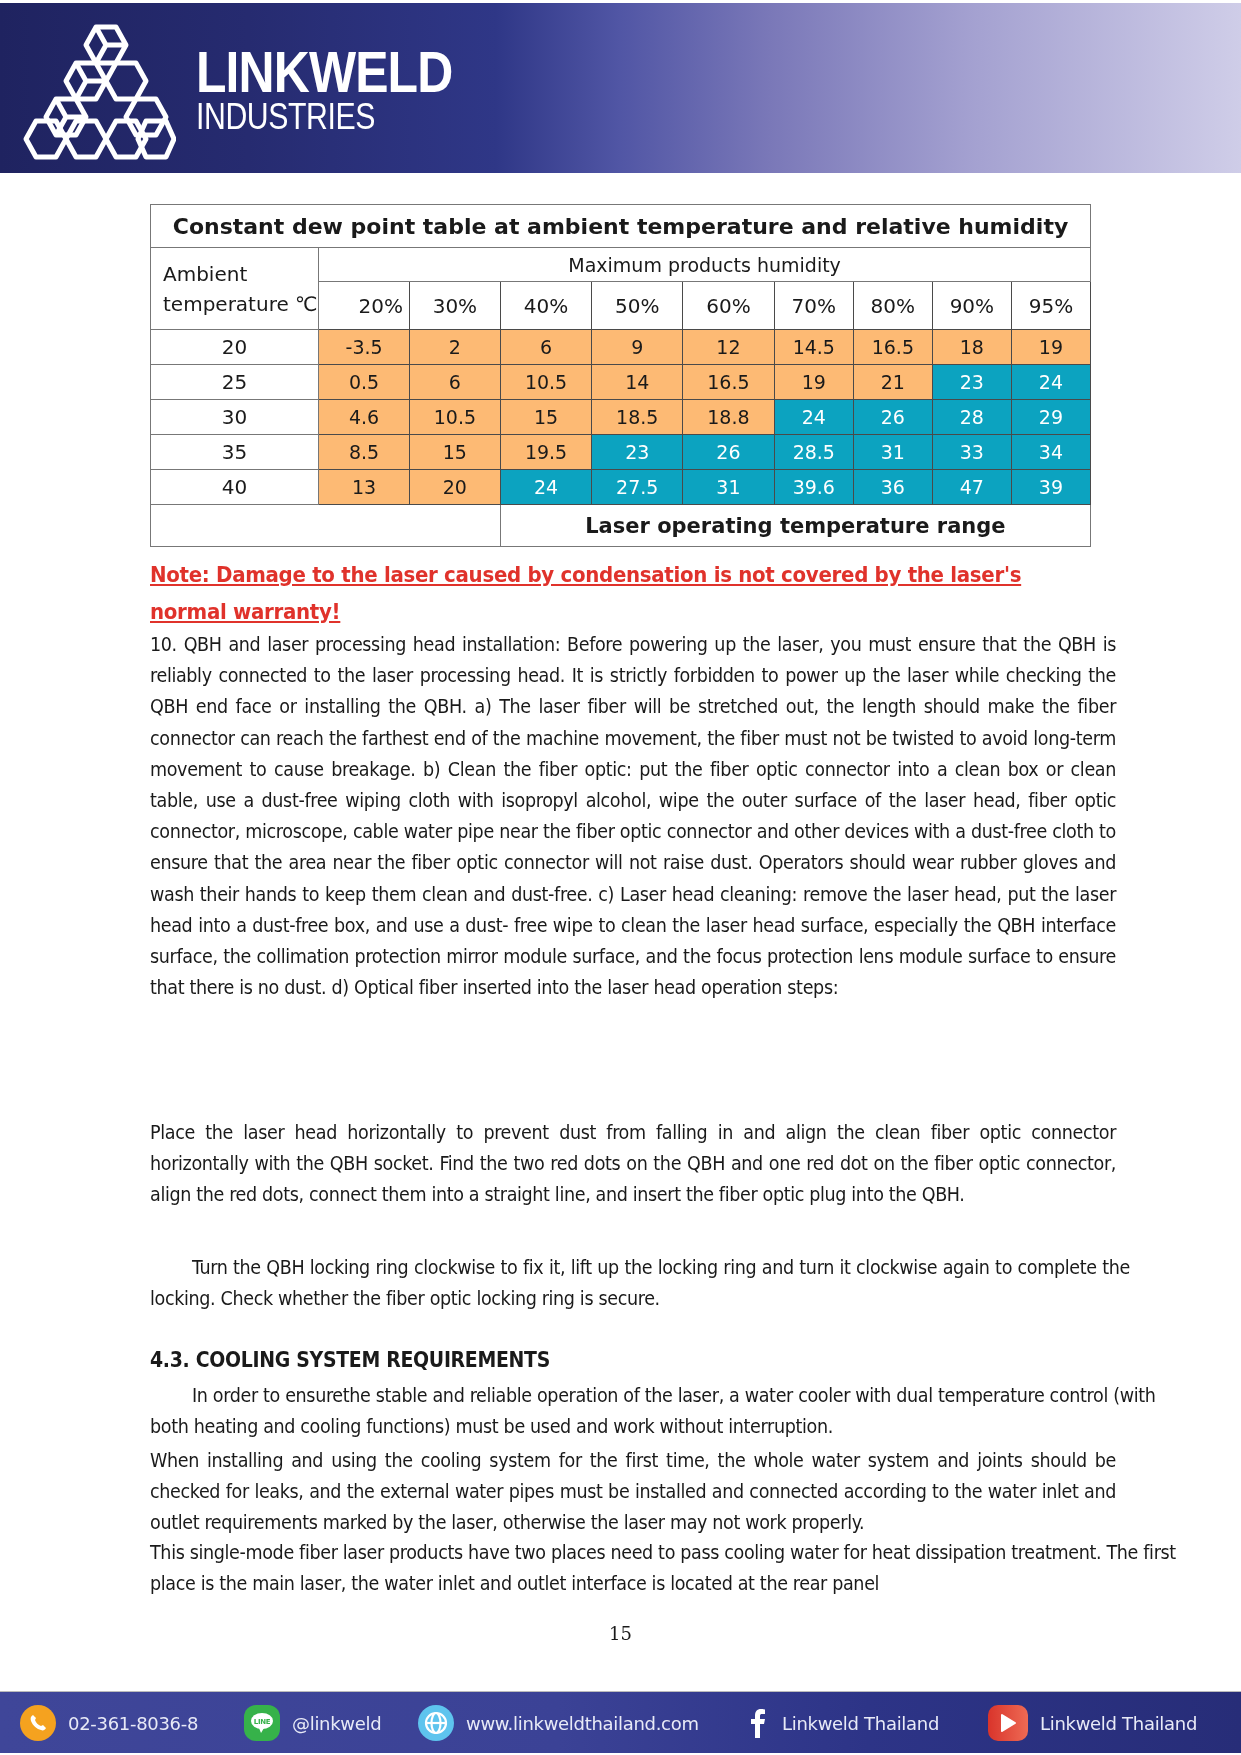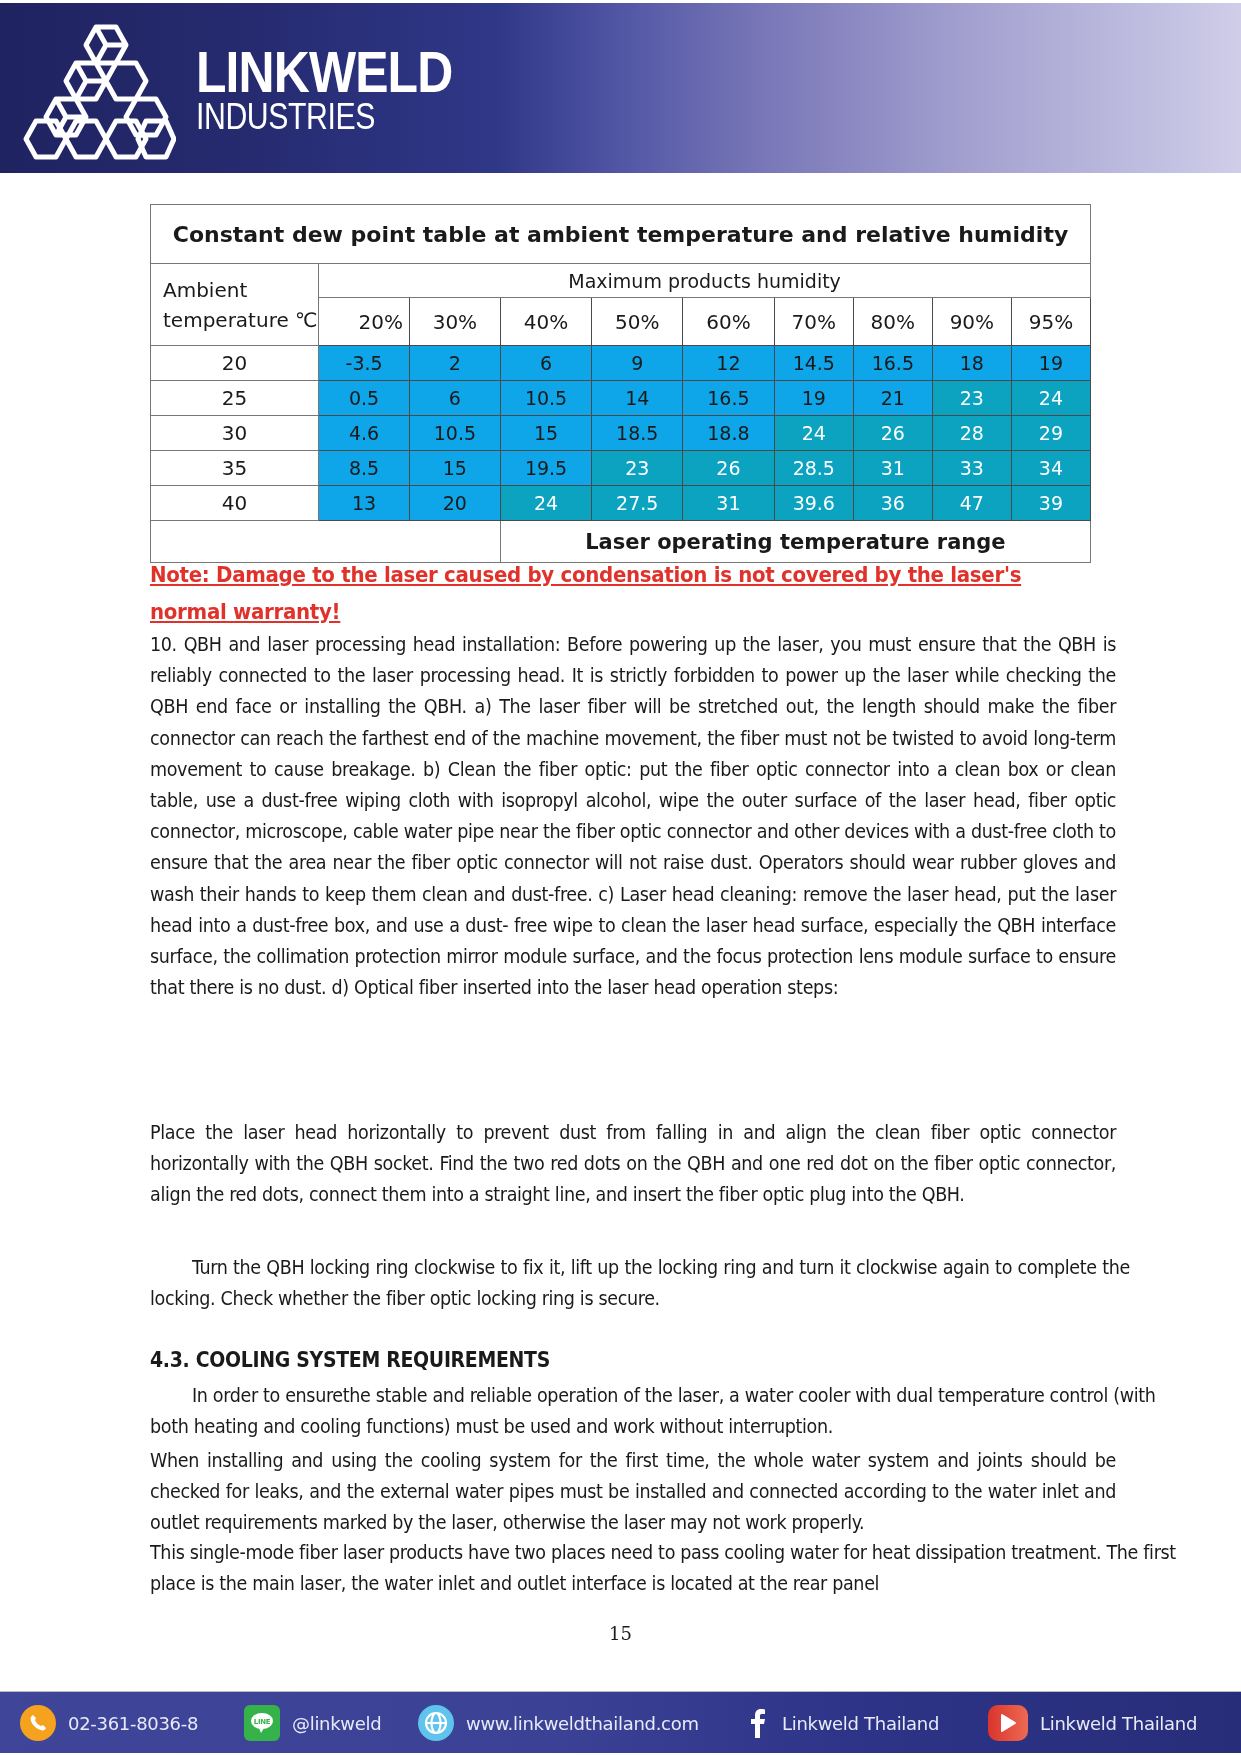--- a/index.html
+++ b/index.html
@@ -28,7 +28,7 @@
     border-collapse: collapse; font-family: "DejaVu Sans", sans-serif;
   }
   .dew-table td { border: 1.5px solid #4a4a4a; text-align: center; font-size: 19px; height: 35px; padding: 0; }
-  .dew-table .title-cell { font-weight: bold; font-size: 22px; height: 59px; border-color: #777; }
+  .dew-table .title-cell { font-weight: bold; font-size: 22px; height: 43px; border-color: #777; }
   .dew-table .sub-head { font-size: 19px; height: 34px; text-align: center; border-color: #777; }
   .dew-table .amb-head { text-align: left; padding-left: 12px; font-size: 20px; line-height: 30px; border-color: #777; }
   .dew-table .pct { height: 48px; font-size: 20px; }

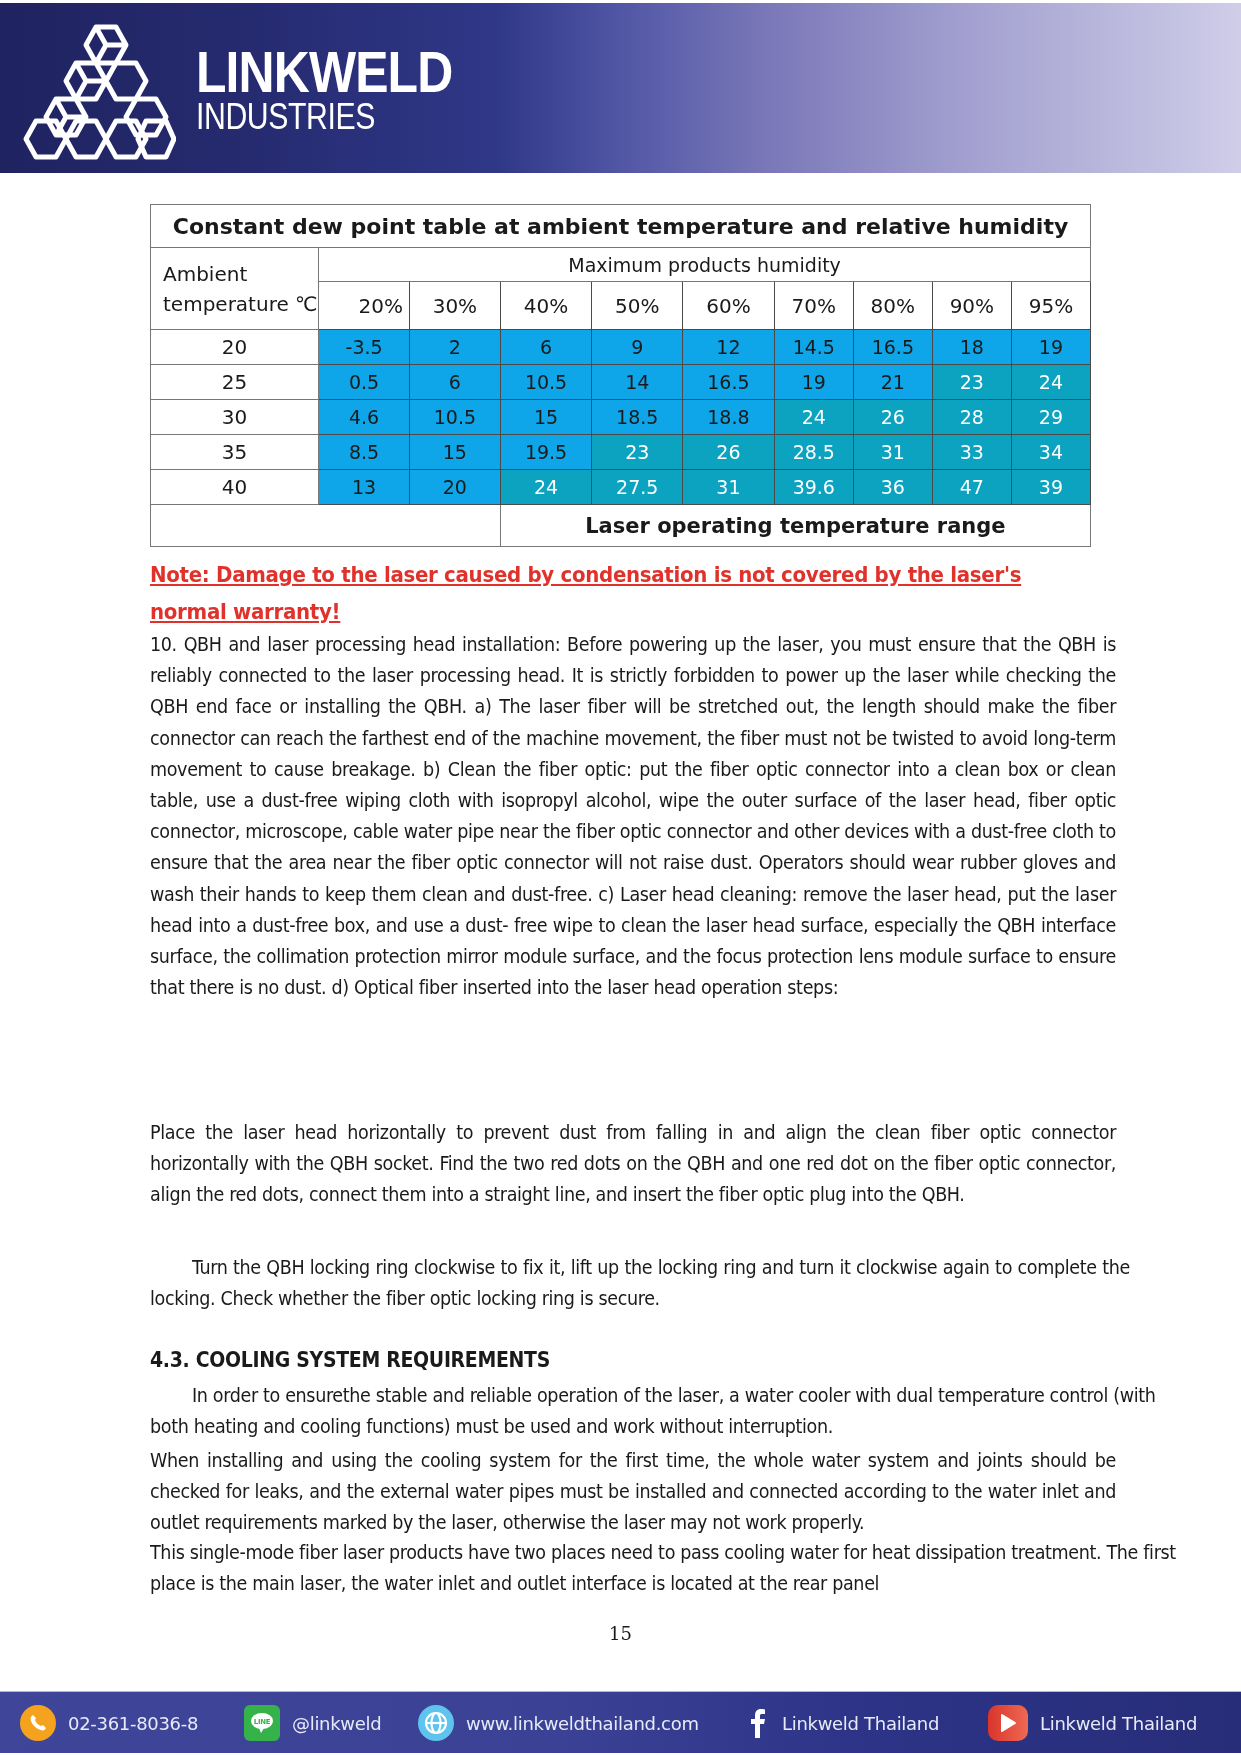--- a/index.html
+++ b/index.html
@@ -33,7 +33,7 @@
   .dew-table .amb-head { text-align: left; padding-left: 12px; font-size: 20px; line-height: 30px; border-color: #777; }
   .dew-table .pct { height: 48px; font-size: 20px; }
   .dew-table .rowlabel { font-size: 20px; border-color: #777; }
-  .dew-table td.warm { background: #0ea5e9; color: #1a1a1a; }
+  .dew-table td.warm { background: #fdba74; color: #1a1a1a; }
   .dew-table td.safe { background: #0ca3c0; color: #ffffff; }
   .dew-table .footer-label { font-weight: bold; font-size: 21px; height: 42px; border-color: #777; }
   .dew-table .footer-blank { border-color: #777; }

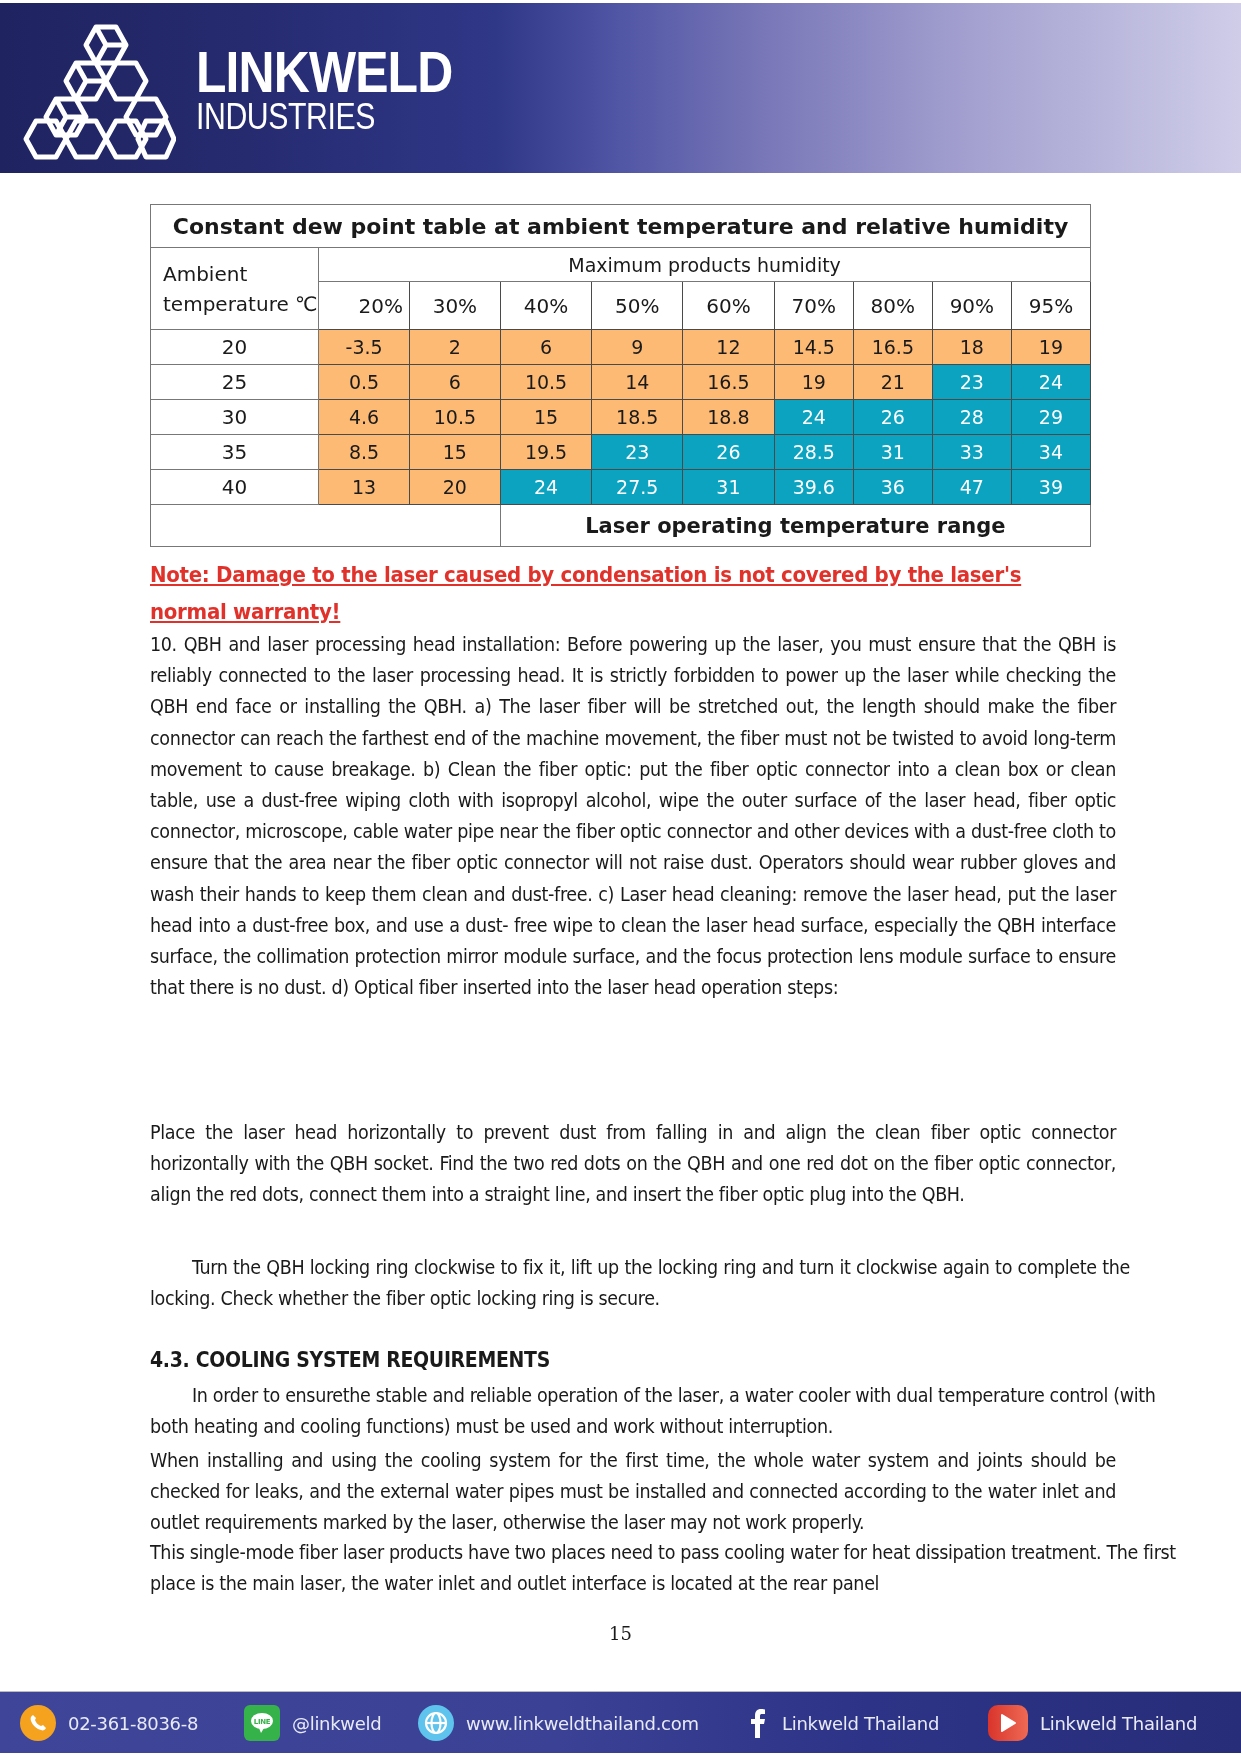--- a/index.html
+++ b/index.html
@@ -82,7 +82,7 @@
   .f4 { left: 746px; }
   .f5 { left: 988px; }
   .ic-phone { border-radius: 50%; background: #f5a21f; }
-  .ic-line { border-radius: 6px; background: #36b24a; }
+  .ic-line { border-radius: 12px; background: #36b24a; }
   .ic-web { border-radius: 50%; background: #5ec4ee; }
   .ic-fb { width: 24px; }
   .ic-yt { border-radius: 10px; background: linear-gradient(90deg, #d9342b, #ee6a54); width: 40px; }

